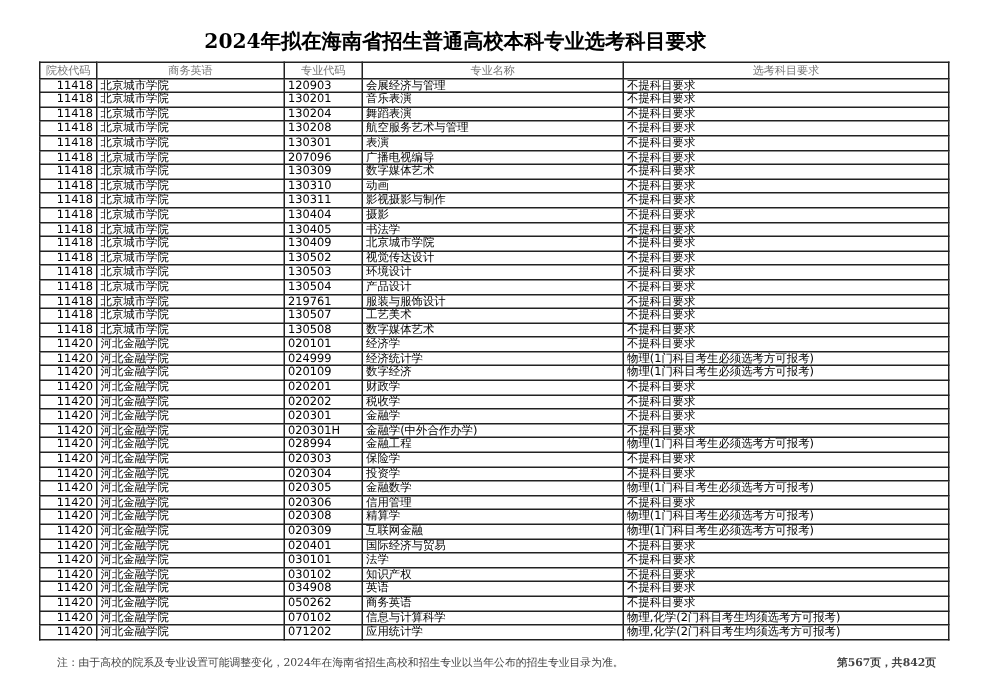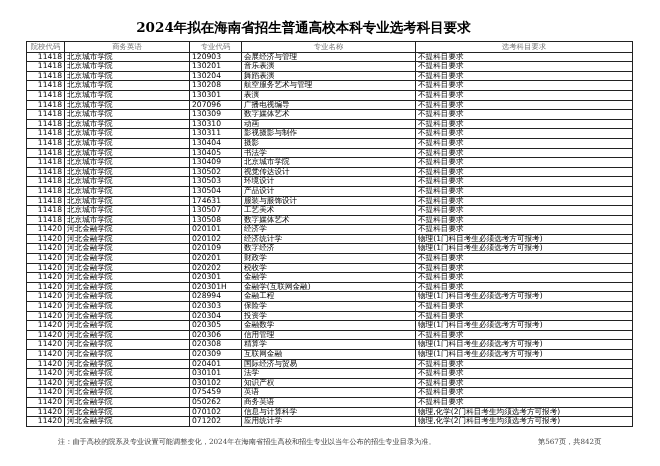--- a/index.html
+++ b/index.html
@@ -158,7 +158,7 @@
       <tr>
         <td class="code">11418</td>
         <td class="name">北京城市学院</td>
-        <td class="mcode">174631</td>
+        <td class="mcode">219761</td>
         <td class="mname">服装与服饰设计</td>
         <td class="req">不提科目要求</td>
       </tr>

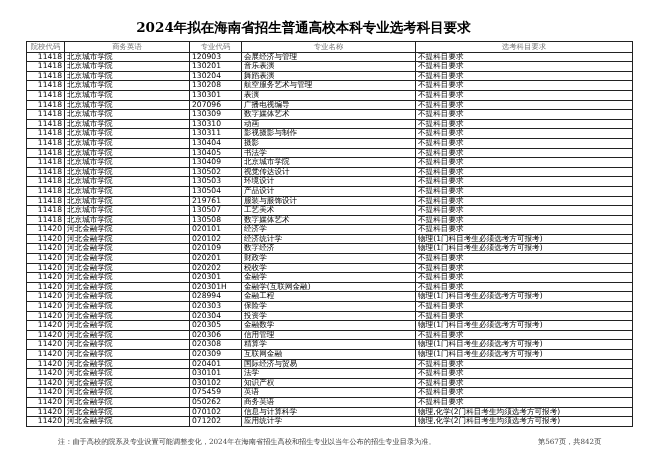--- a/index.html
+++ b/index.html
@@ -186,7 +186,7 @@
       <tr>
         <td class="code">11420</td>
         <td class="name">河北金融学院</td>
-        <td class="mcode">020102</td>
+        <td class="mcode">024999</td>
         <td class="mname">经济统计学</td>
         <td class="req">物理(1门科目考生必须选考方可报考)</td>
       </tr>

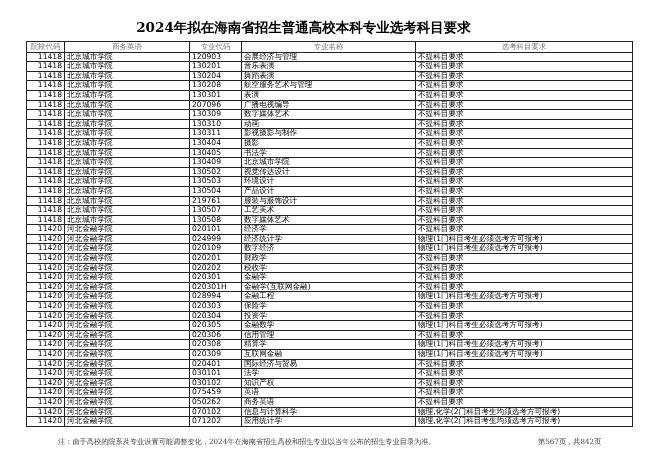--- a/index.html
+++ b/index.html
@@ -222,7 +222,7 @@
         <td class="code">11420</td>
         <td class="name">河北金融学院</td>
         <td class="mcode">020301H</td>
-        <td class="mname">金融学(互联网金融)</td>
+        <td class="mname">金融学(中外合作办学)</td>
         <td class="req">不提科目要求</td>
       </tr>
       <tr>

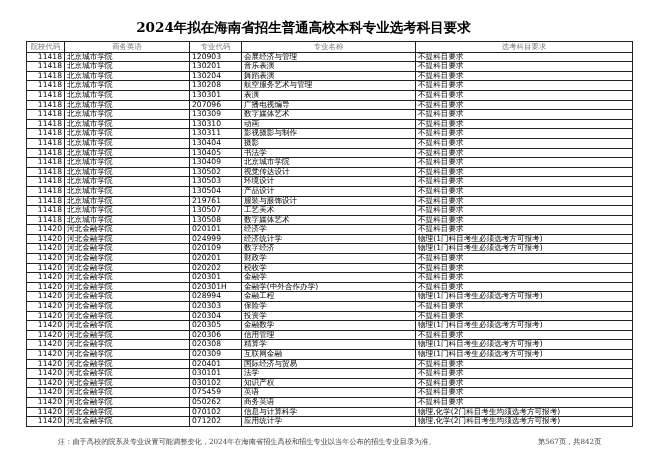--- a/index.html
+++ b/index.html
@@ -298,7 +298,7 @@
       <tr>
         <td class="code">11420</td>
         <td class="name">河北金融学院</td>
-        <td class="mcode">075459</td>
+        <td class="mcode">034908</td>
         <td class="mname">英语</td>
         <td class="req">不提科目要求</td>
       </tr>

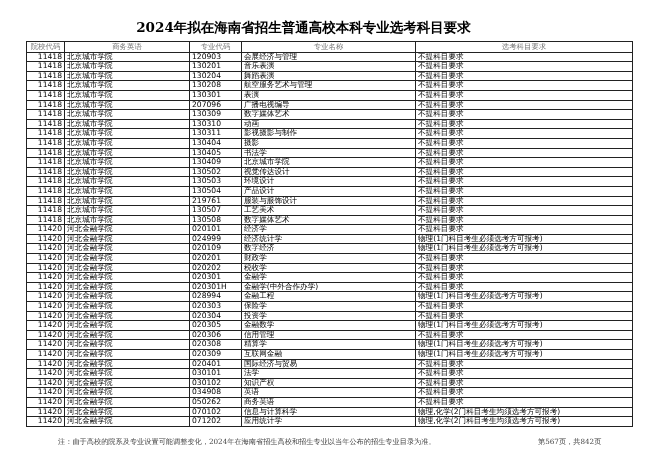--- a/index.html
+++ b/index.html
@@ -23,7 +23,7 @@
   .col-req { width: 217px; }
   table { border: 1.4px solid #111; }
   .footer-note { position: absolute; top: 437px; left: 38px; font-size: 7.2px; color: #444;
-                 font-family: "DejaVu Serif", "Liberation Serif", serif; margin-left: 20px; }
+                 font-family: "DejaVu Serif", "Liberation Serif", serif; }
   .footer-page { position: absolute; top: 437px; left: 538px; font-size: 7.2px; color: #444;
                  font-family: "DejaVu Serif", "Liberation Serif", serif; }
 </style>

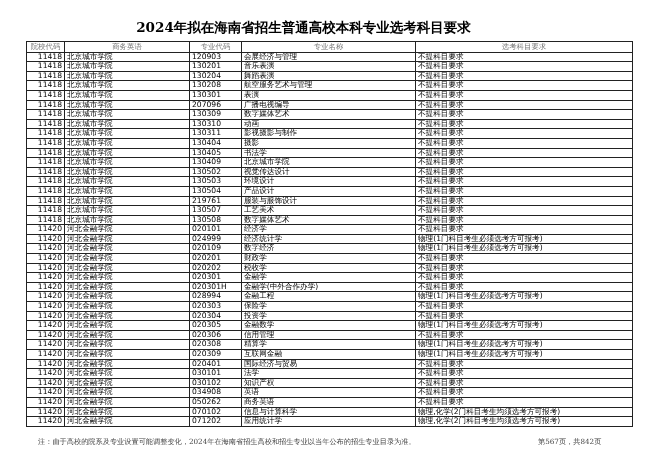--- a/index.html
+++ b/index.html
@@ -24,8 +24,8 @@
   table { border: 1.4px solid #111; }
   .footer-note { position: absolute; top: 437px; left: 38px; font-size: 7.2px; color: #444;
                  font-family: "DejaVu Serif", "Liberation Serif", serif; }
-  .footer-page { position: absolute; top: 437px; left: 538px; font-size: 7.2px; color: #444;
-                 font-family: "DejaVu Serif", "Liberation Serif", serif; }
+  .footer-page { position: absolute; top: 437px; left: 558px; font-size: 7.2px; color: #444;
+                 font-family: "DejaVu Serif", "Liberation Serif", serif; font-weight: bold; }
 </style>
 </head>
 <body>

